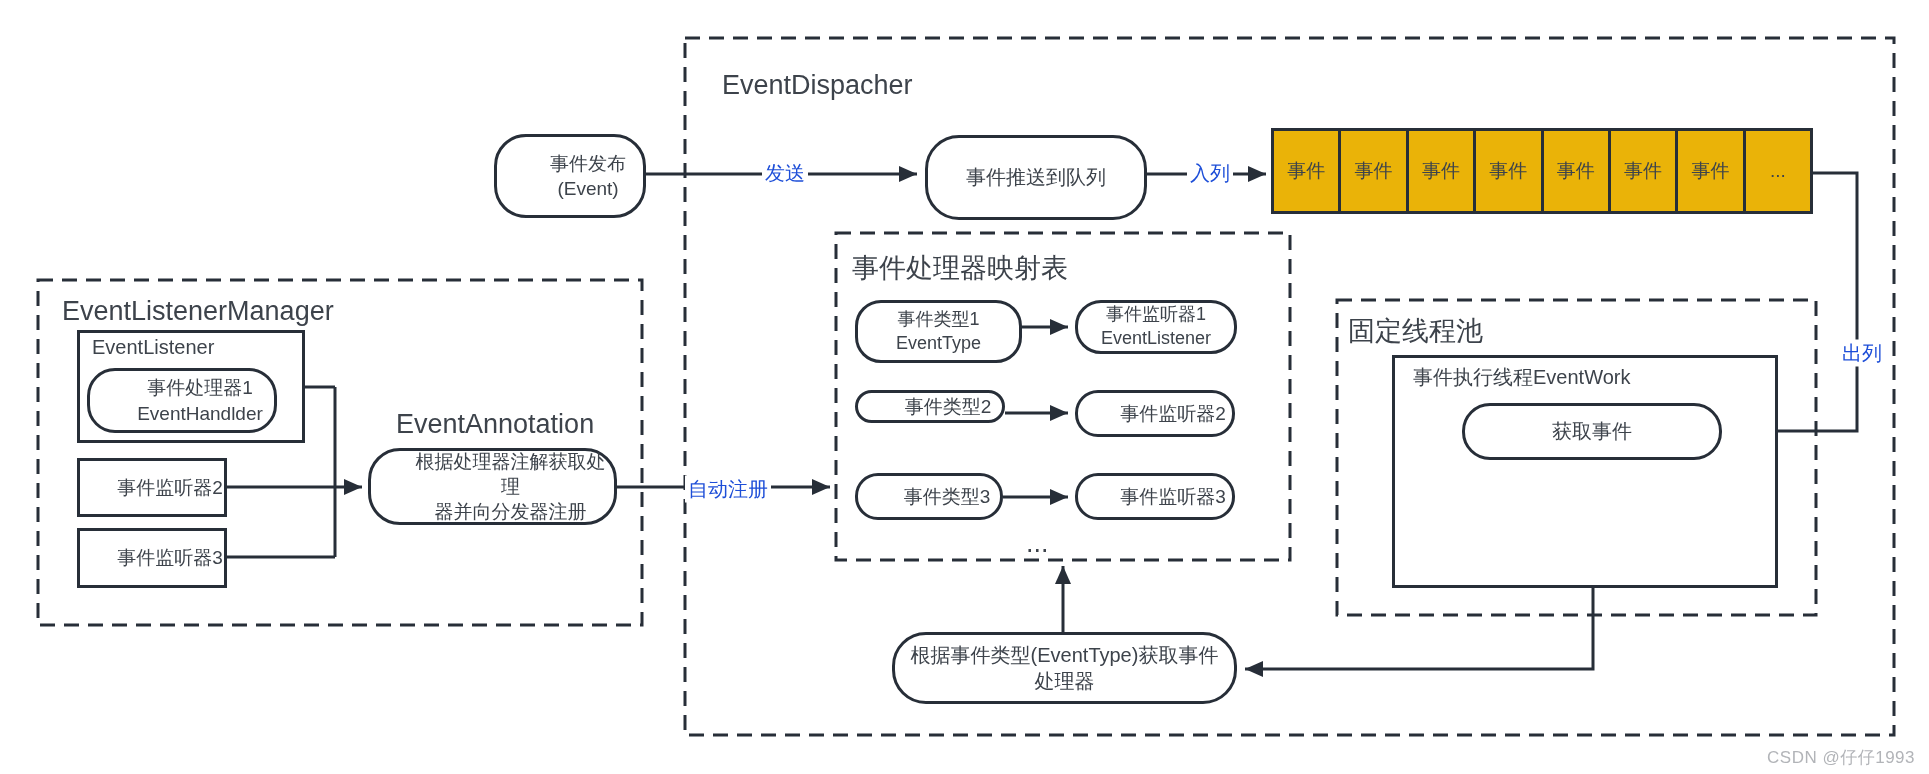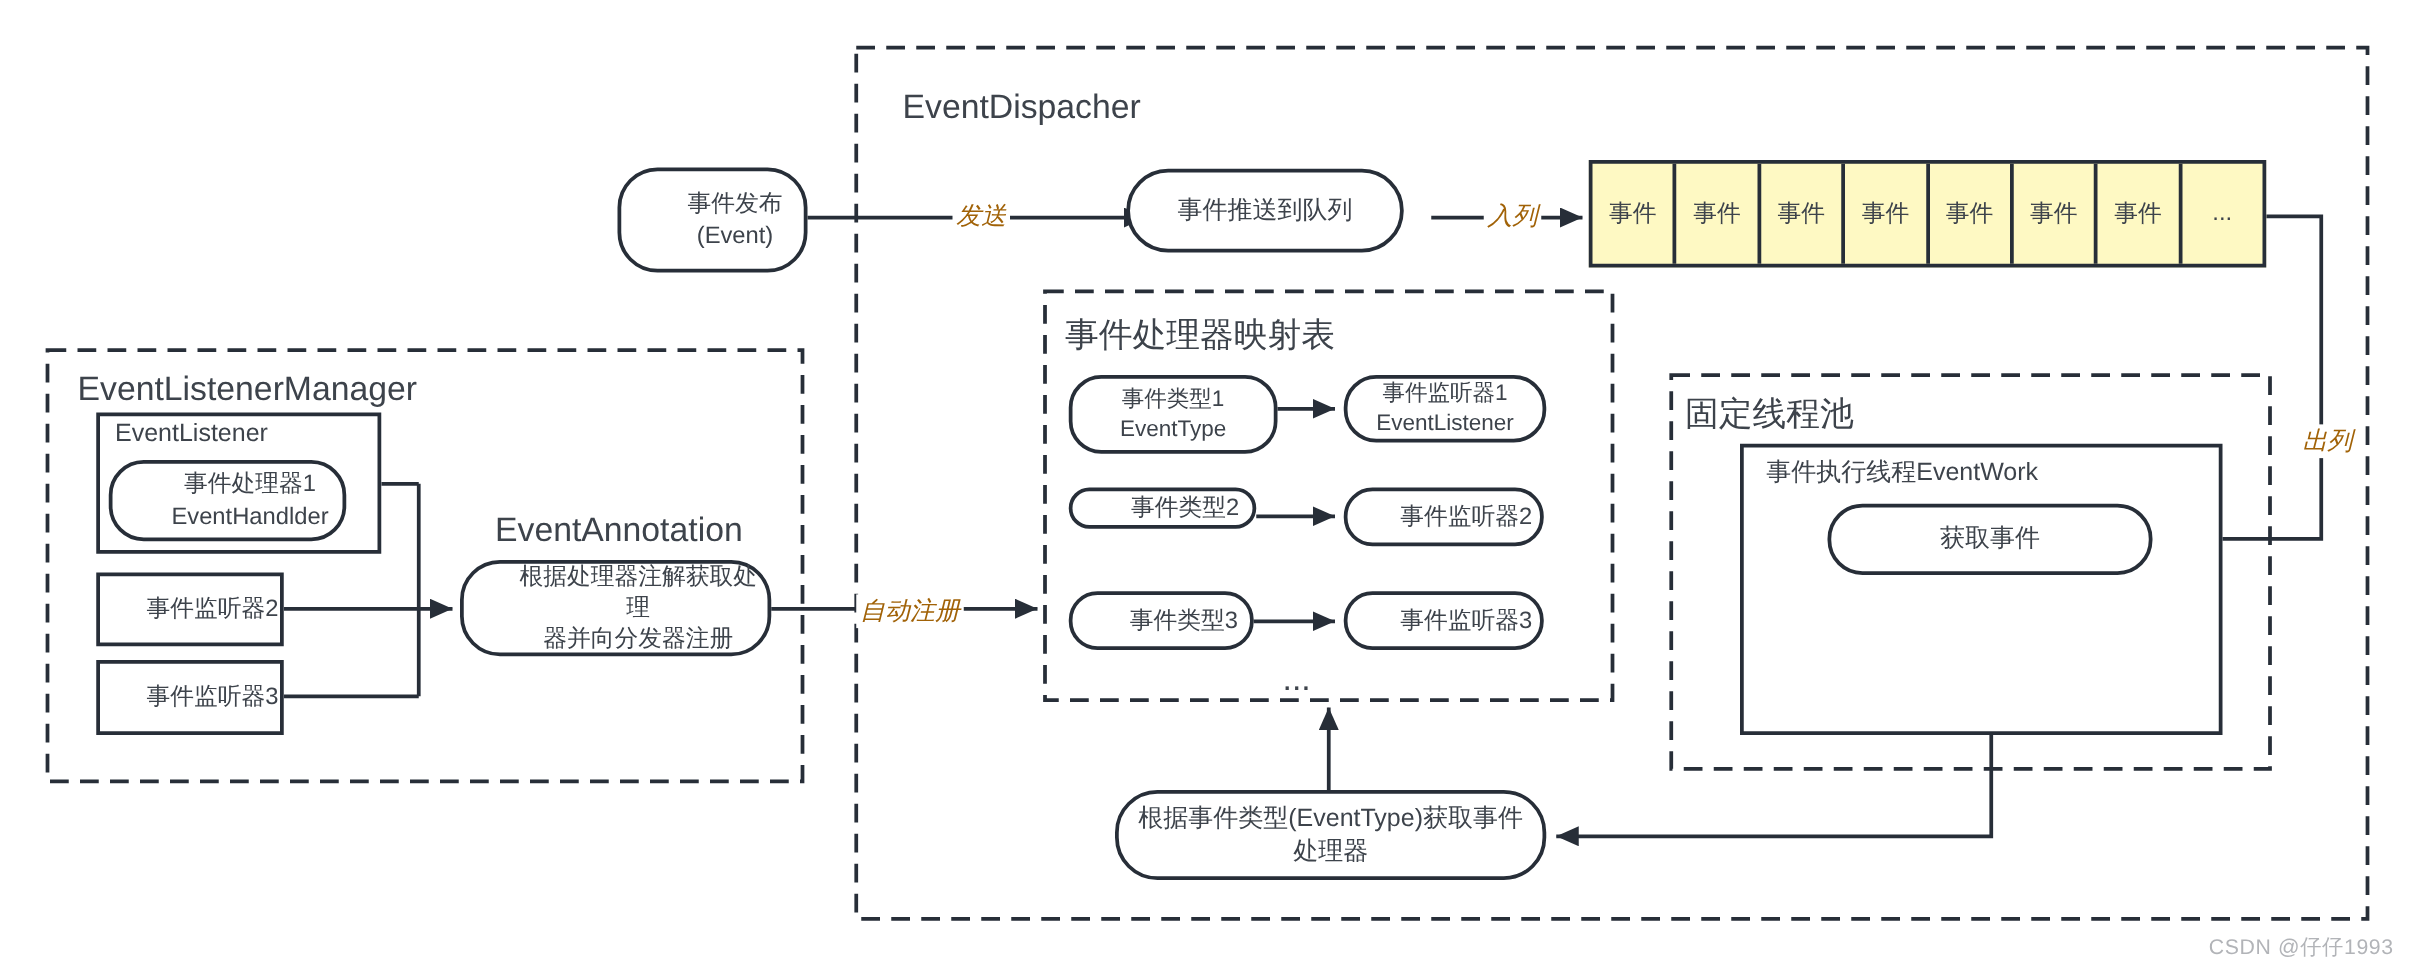--- a/index.html
+++ b/index.html
@@ -19,7 +19,7 @@
   .tag{position:absolute;z-index:2;white-space:nowrap;font-size:27px;color:#3d434b;}
   .edge-label{
     position:absolute;z-index:3;transform:translate(-50%,-50%);
-    background:#ffffff;padding:0 3px;font-size:20px;white-space:nowrap;color:#a16207;font-style:italic;
+    background:#ffffff;padding:0 3px;font-size:20px;white-space:nowrap;color:#1d4ed8;
   }
   .t20{font-size:20px;} .t19{font-size:19px;padding-left:36px;} .t18{font-size:18px;}
   .queue{

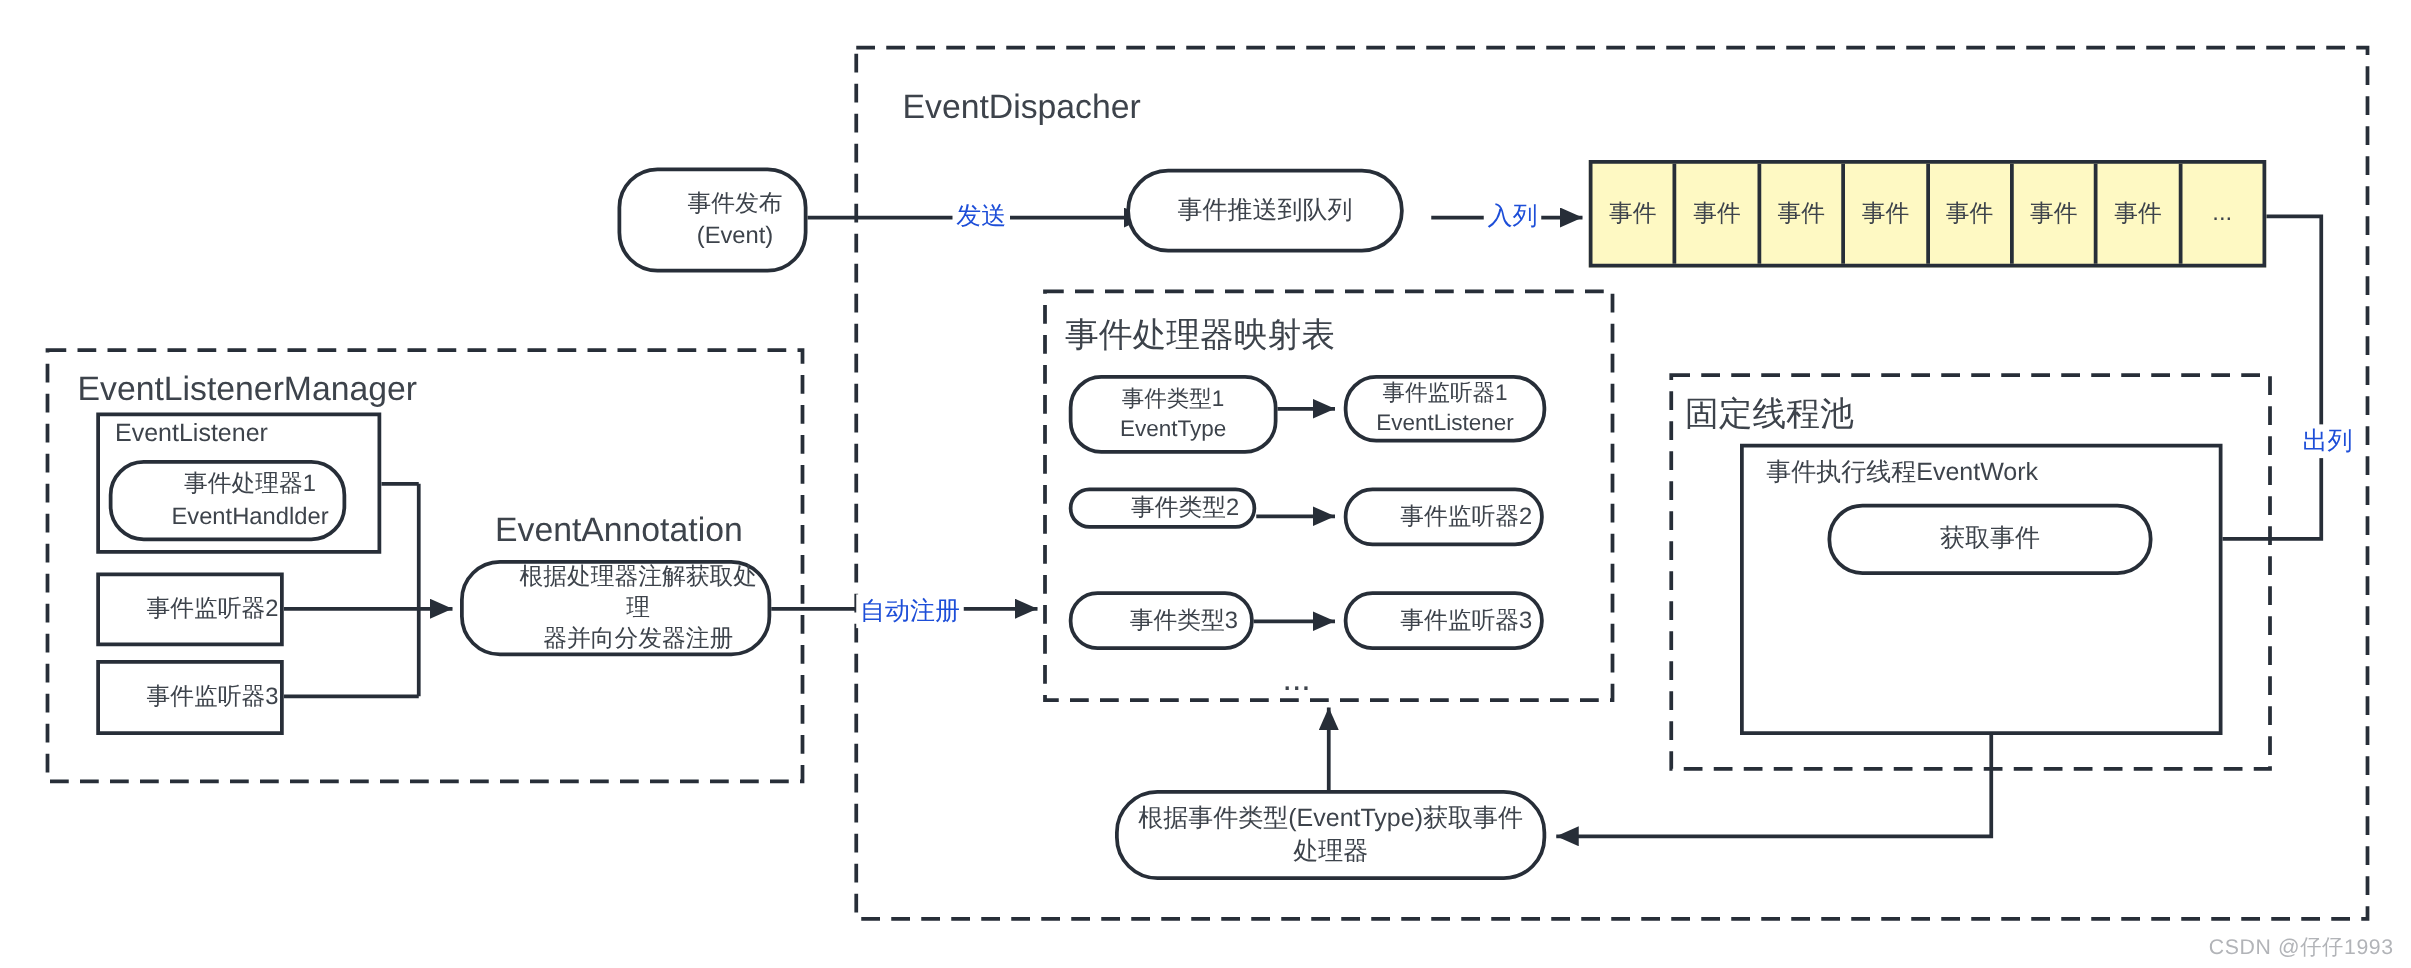--- a/index.html
+++ b/index.html
@@ -101,7 +101,7 @@
     <div>事件发布</div>
     <div>(Event)</div>
   </div>
-  <div class="node rounded t20" style="left:901px;top:135px;width:222px;height:67px;border-radius:34px;">事件推送到队列</div>
+  <div class="node rounded t20" style="left:925px;top:135px;width:222px;height:85px;border-radius:34px;">事件推送到队列</div>
 
   <div class="queue" style="left:1271px;top:128px;width:542px;height:86px;">
     <div class="cell">事件</div>

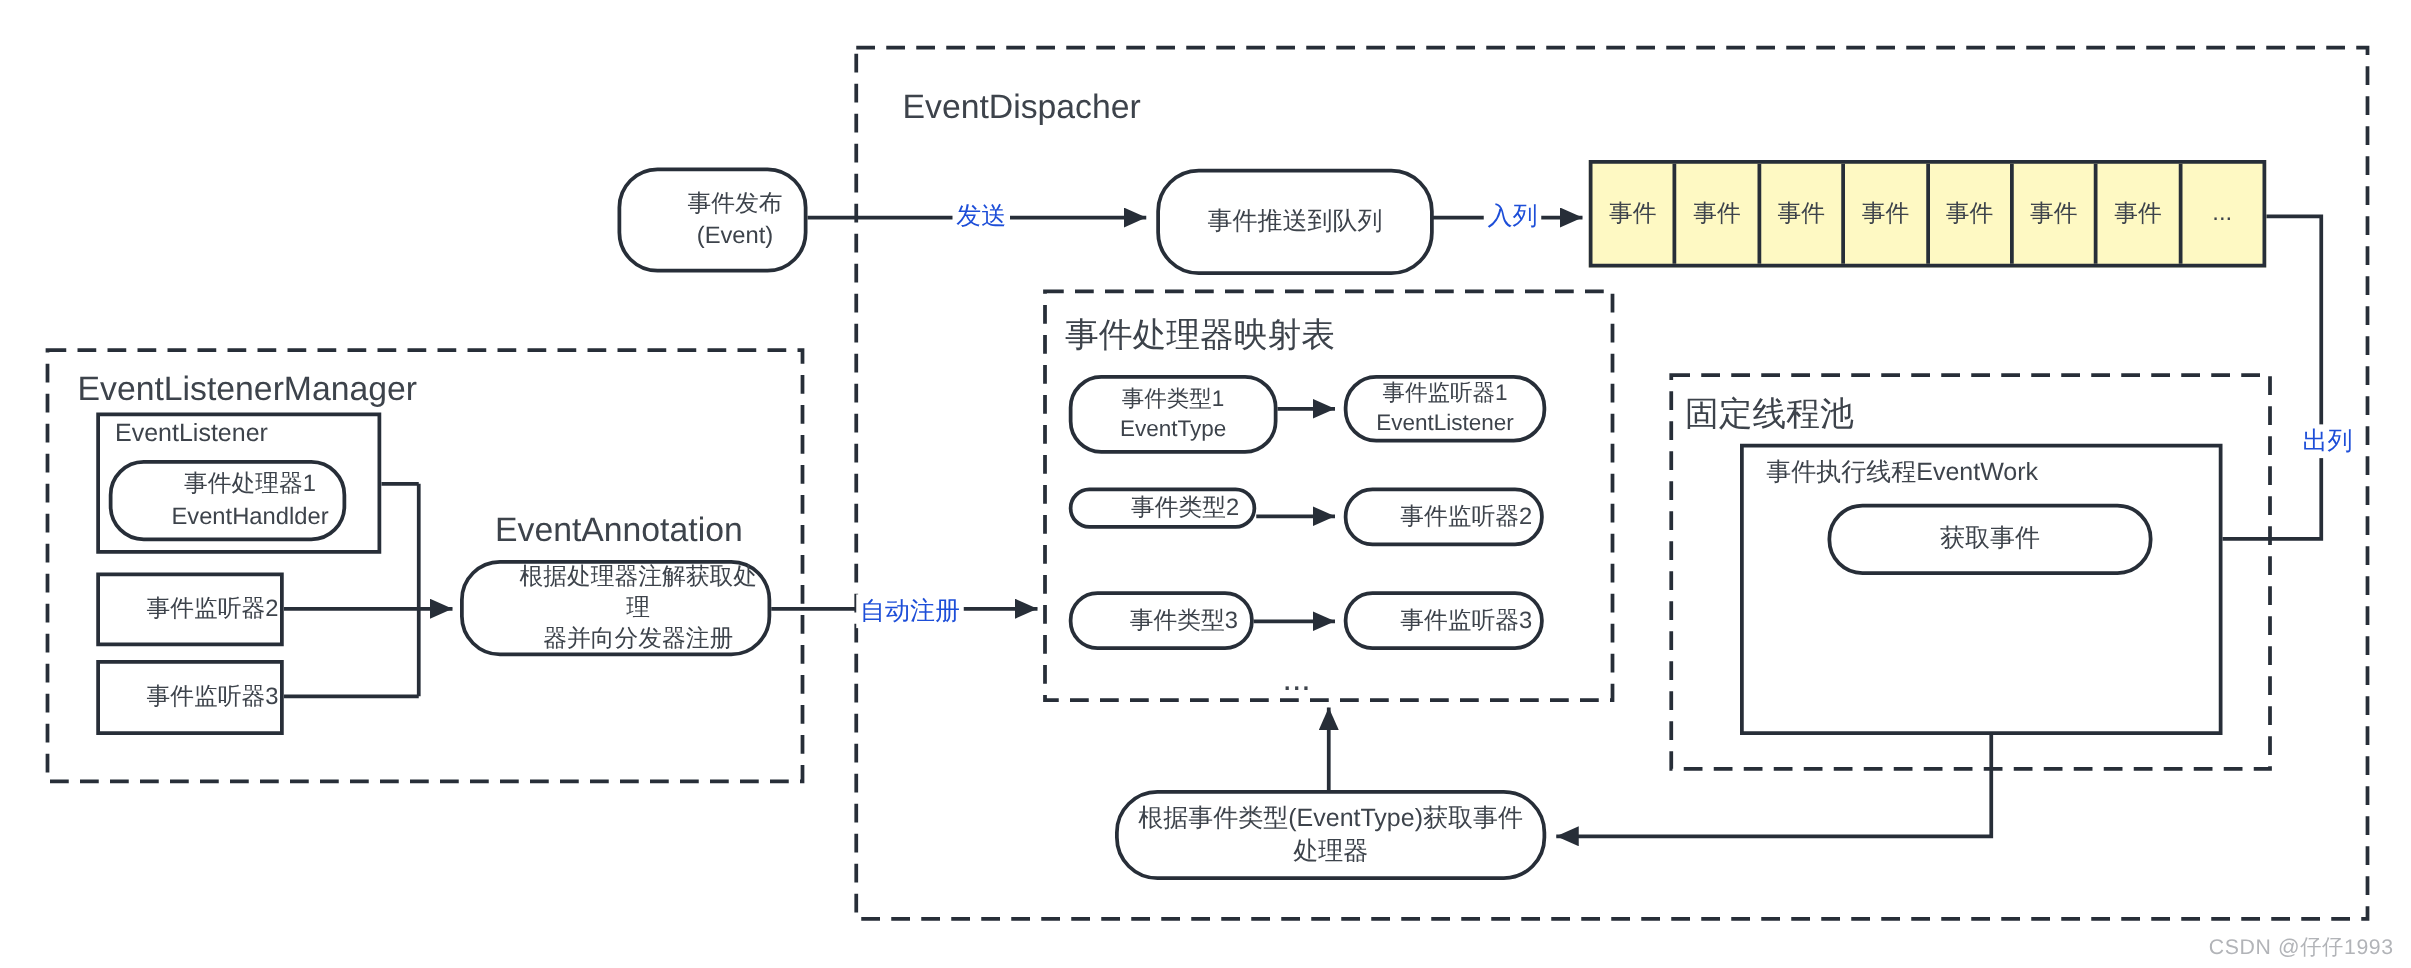--- a/index.html
+++ b/index.html
@@ -23,7 +23,7 @@
   }
   .t20{font-size:20px;} .t19{font-size:19px;padding-left:36px;} .t18{font-size:18px;}
   .queue{
-    position:absolute;z-index:2;display:flex;background:#fef9c3;
+    position:absolute;z-index:2;display:flex;background:#eab308;
     border:3px solid #272e38;box-sizing:border-box;
   }
   .queue .cell{

